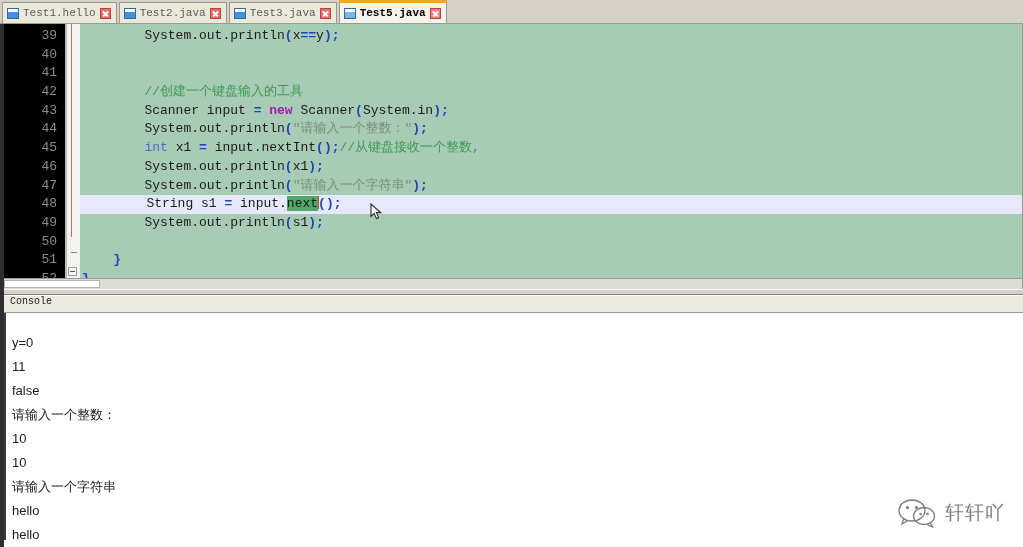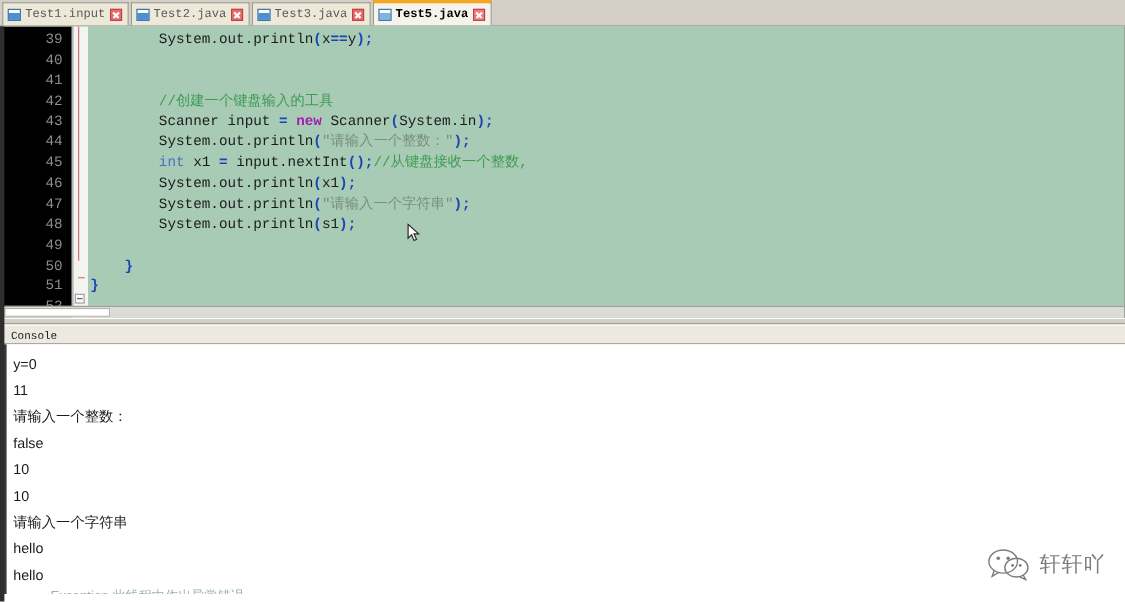--- a/index.html
+++ b/index.html
@@ -305,7 +305,7 @@
 <div class="tabbar">
   <div class="tab">
     <span class="tab-file-icon"></span>
-    <span class="tab-label">Test1.input</span>
+    <span class="tab-label">Test1.hello</span>
     <span class="tab-close"></span>
   </div>
   <div class="tab">

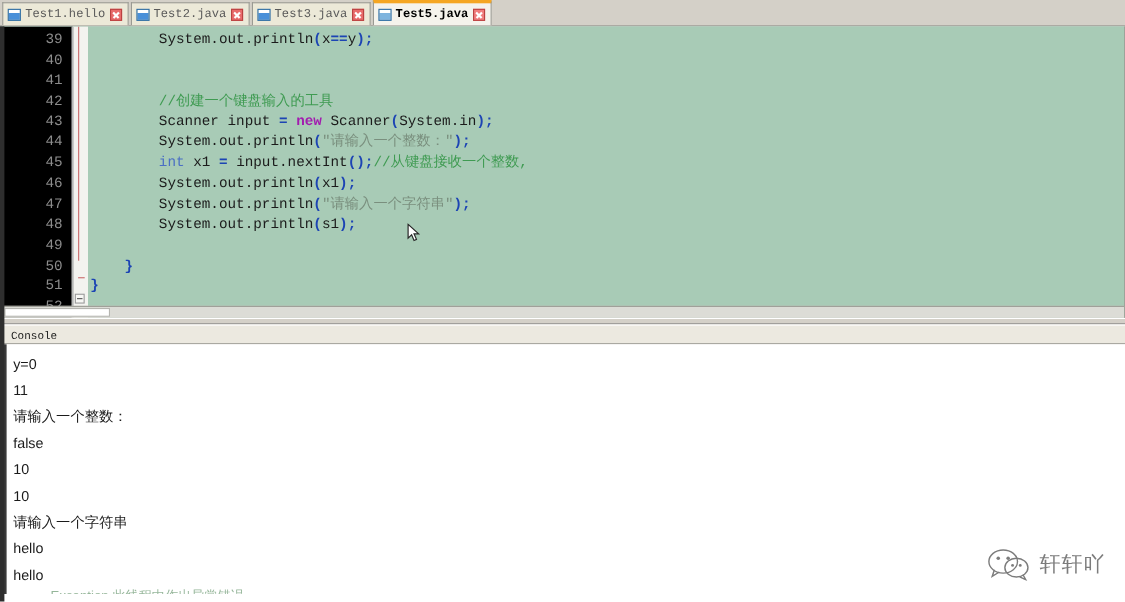--- a/index.html
+++ b/index.html
@@ -362,6 +362,7 @@
     <div class="code-line"><span class="tok-plain">        </span><span class="tok-type">int</span><span class="tok-plain"> x1 </span><span class="tok-op">=</span><span class="tok-plain"> input.nextInt</span><span class="tok-brace">();</span><span class="tok-cmt">//从键盘接收一个整数,</span></div>
     <div class="code-line"><span class="tok-plain">        System.out.println</span><span class="tok-brace">(</span><span class="tok-plain">x1</span><span class="tok-brace">);</span></div>
     <div class="code-line"><span class="tok-plain">        System.out.println</span><span class="tok-brace">(</span><span class="tok-str">"请输入一个字符串"</span><span class="tok-brace">);</span></div>
+    <div class="code-line current"><span class="tok-plain">        String s1 </span><span class="tok-op">=</span><span class="tok-plain"> input.</span><span class="tok-sel">next</span><span class="caret"></span><span class="tok-brace">();</span></div>
     <div class="code-line"><span class="tok-plain">        System.out.println</span><span class="tok-brace">(</span><span class="tok-plain">s1</span><span class="tok-brace">);</span></div>
     <div class="code-line"> </div>
     <div class="code-line"><span class="tok-brace">    }</span></div>

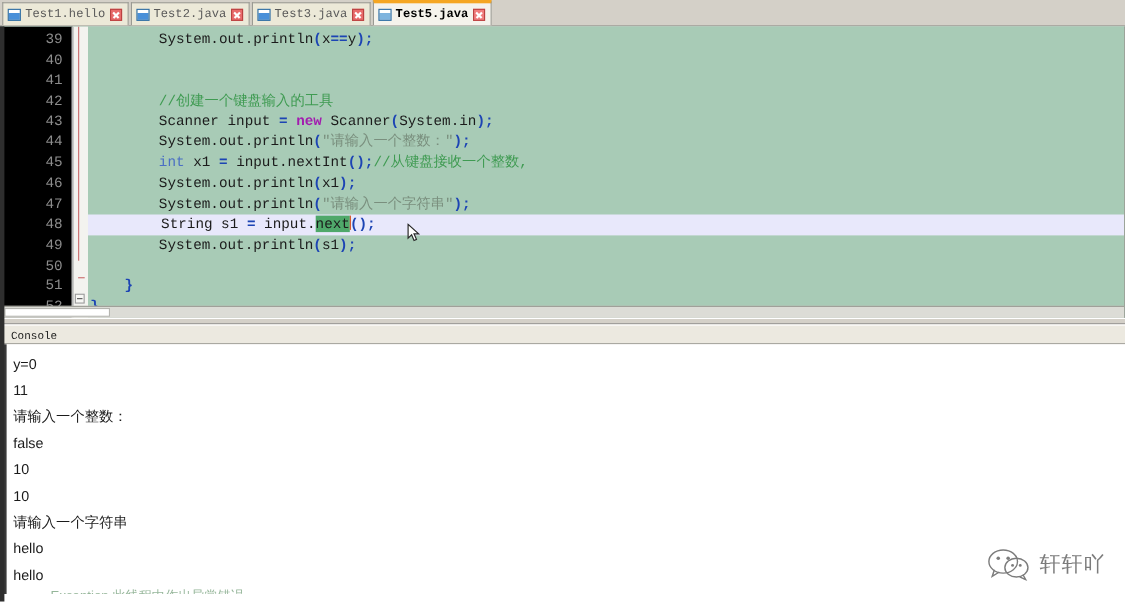--- a/index.html
+++ b/index.html
@@ -239,7 +239,7 @@
     border-bottom: 1px solid #9a9a93;
     border-left: 2px solid #6f6f6f;
     display: flex;
-    align-items: flex-end;
+    align-items: flex-start;
     padding-left: 8px;
     box-sizing: border-box;
     font-family: "Liberation Mono", monospace;

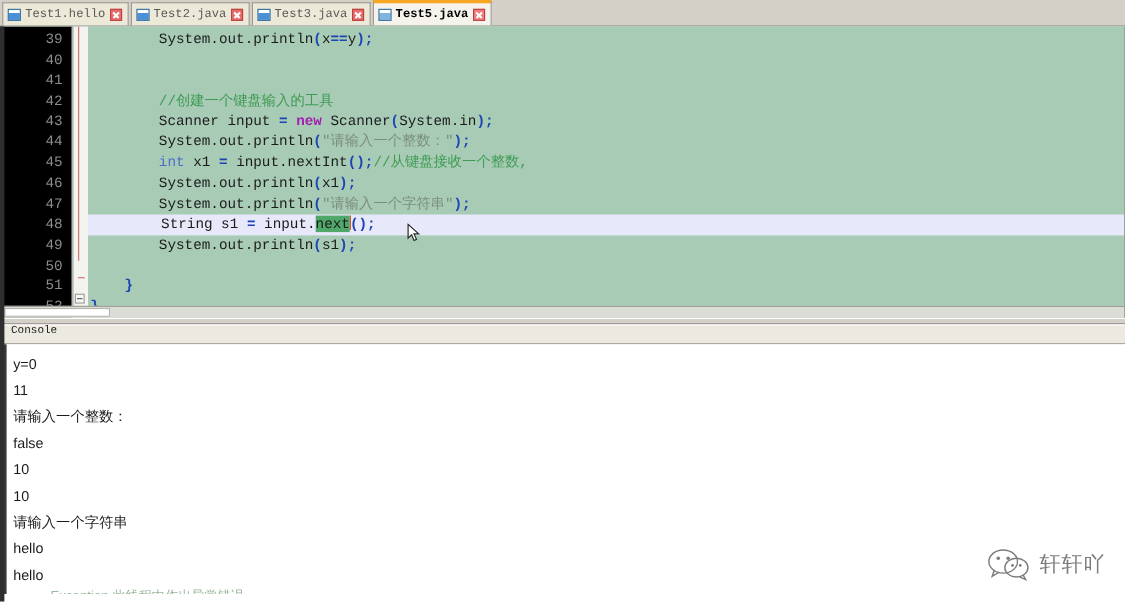--- a/index.html
+++ b/index.html
@@ -252,7 +252,7 @@
     background: #ffffff;
     border-left: 6px solid #3a3a3a;
     box-sizing: border-box;
-    padding: 6px 0 0 6px;
+    padding: 18px 0 0 6px;
     overflow: hidden;
   }
   .console-line {

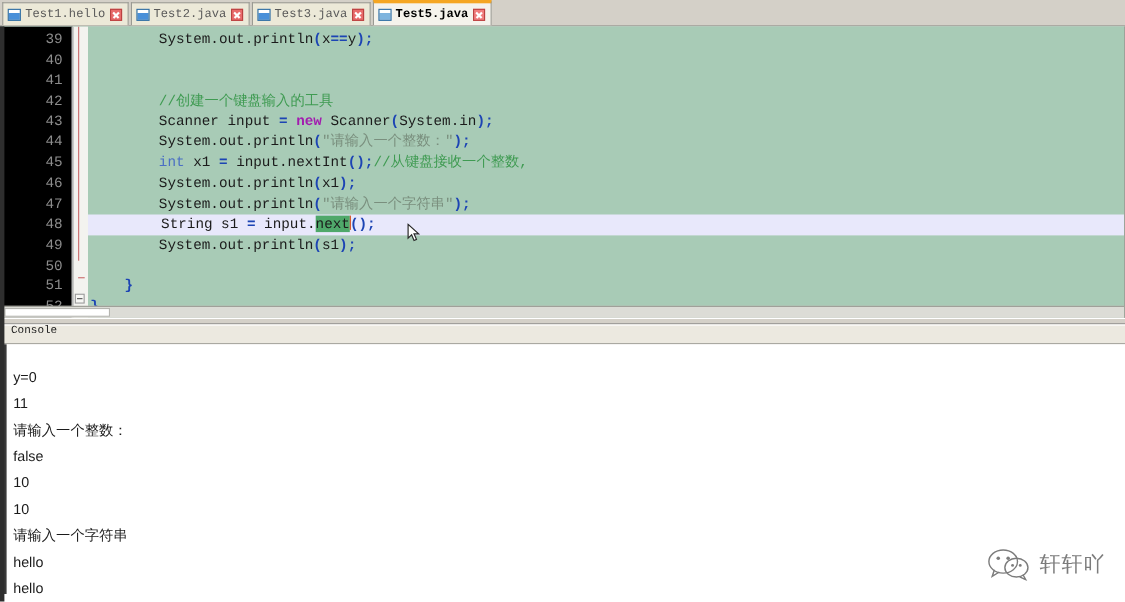--- a/index.html
+++ b/index.html
@@ -387,8 +387,8 @@
 <div class="console-body">
   <div class="console-line">y=0</div>
   <div class="console-line">11</div>
+  <div class="console-line">false</div>
   <div class="console-line">请输入一个整数：</div>
-  <div class="console-line">false</div>
   <div class="console-line">10</div>
   <div class="console-line">10</div>
   <div class="console-line">请输入一个字符串</div>

